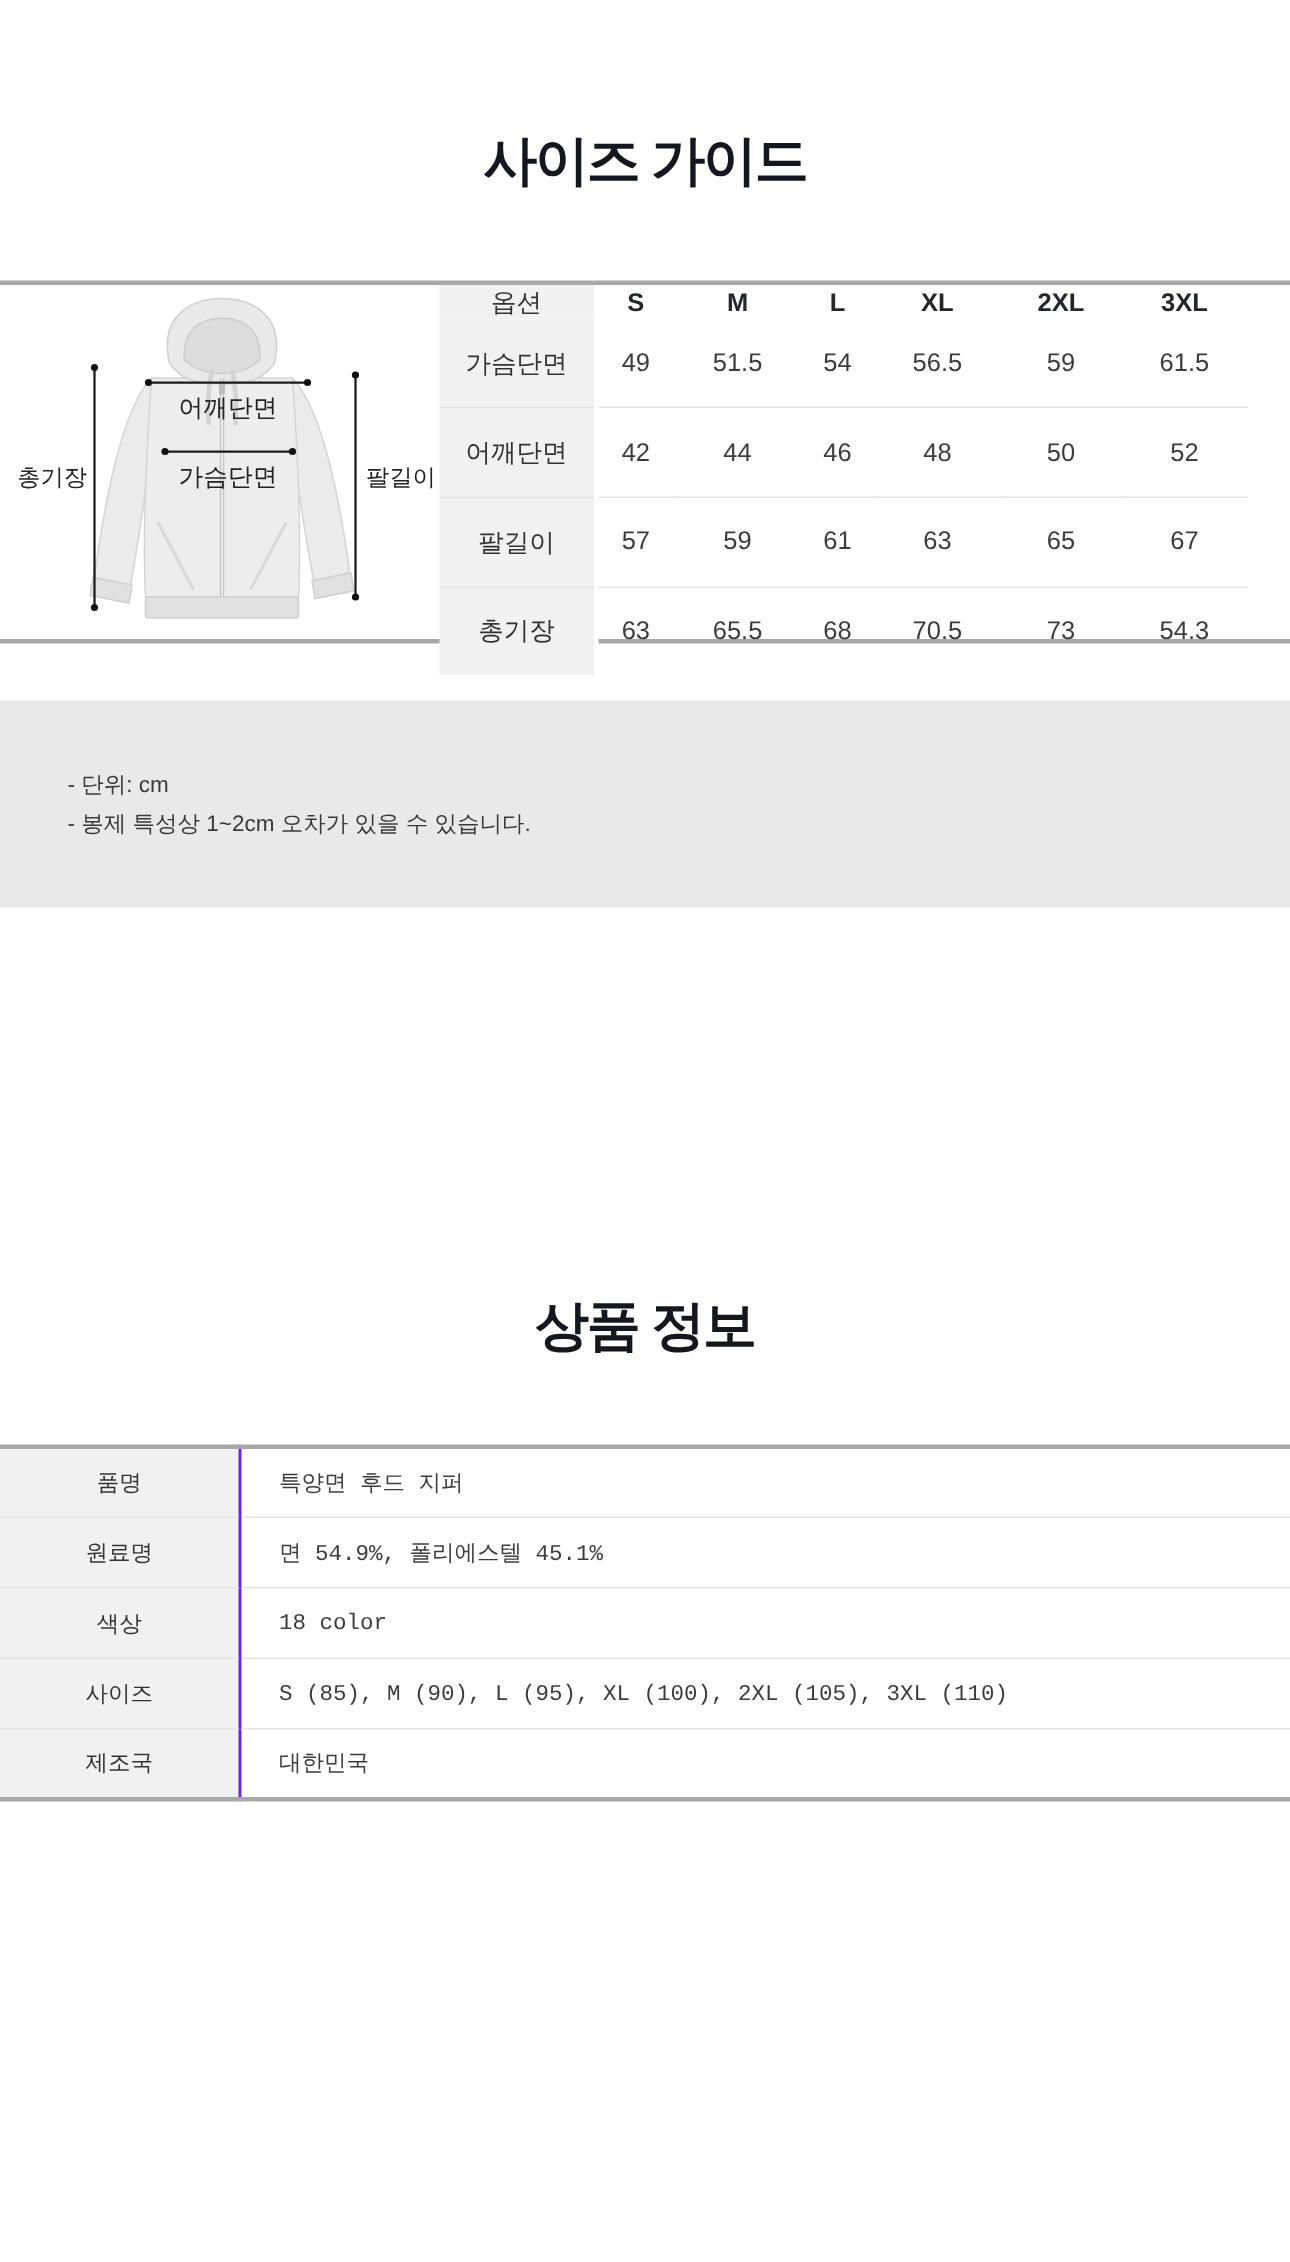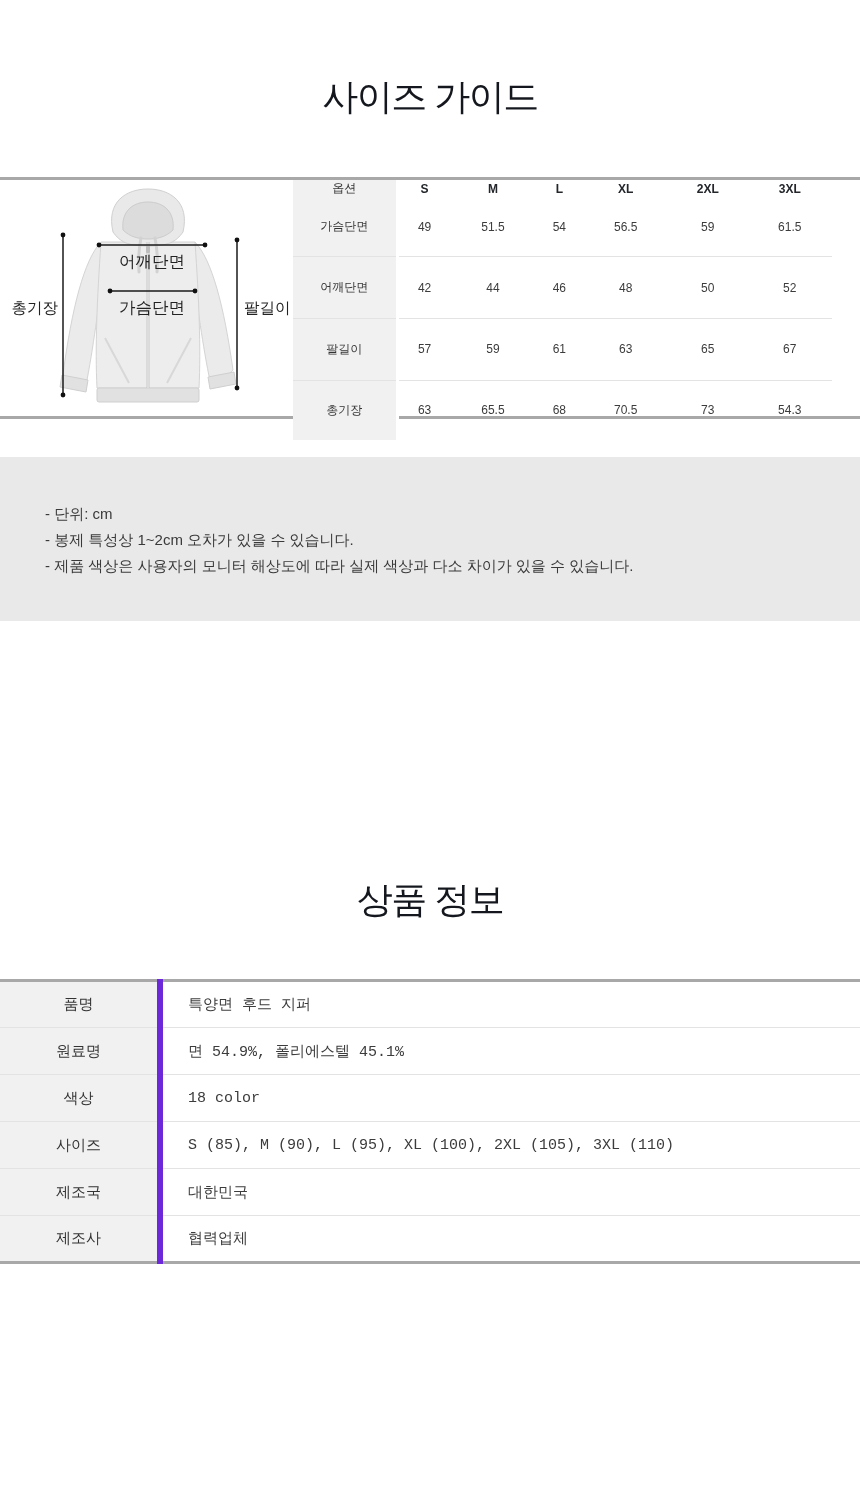--- a/index.html
+++ b/index.html
@@ -7,7 +7,7 @@
   .page { width:860px; min-height:1508px; margin:0 auto; background:#fff; overflow:hidden; }
 
   .section-title {
-    margin:0; text-align:center; font-size:36px; font-weight:400;
+    margin:10px; text-align:center; font-size:36px; font-weight:700;
     color:#14171d; letter-spacing:-1.5px; line-height:42px;
   }
   #size-title { padding-top:76px; margin-bottom:59px; }

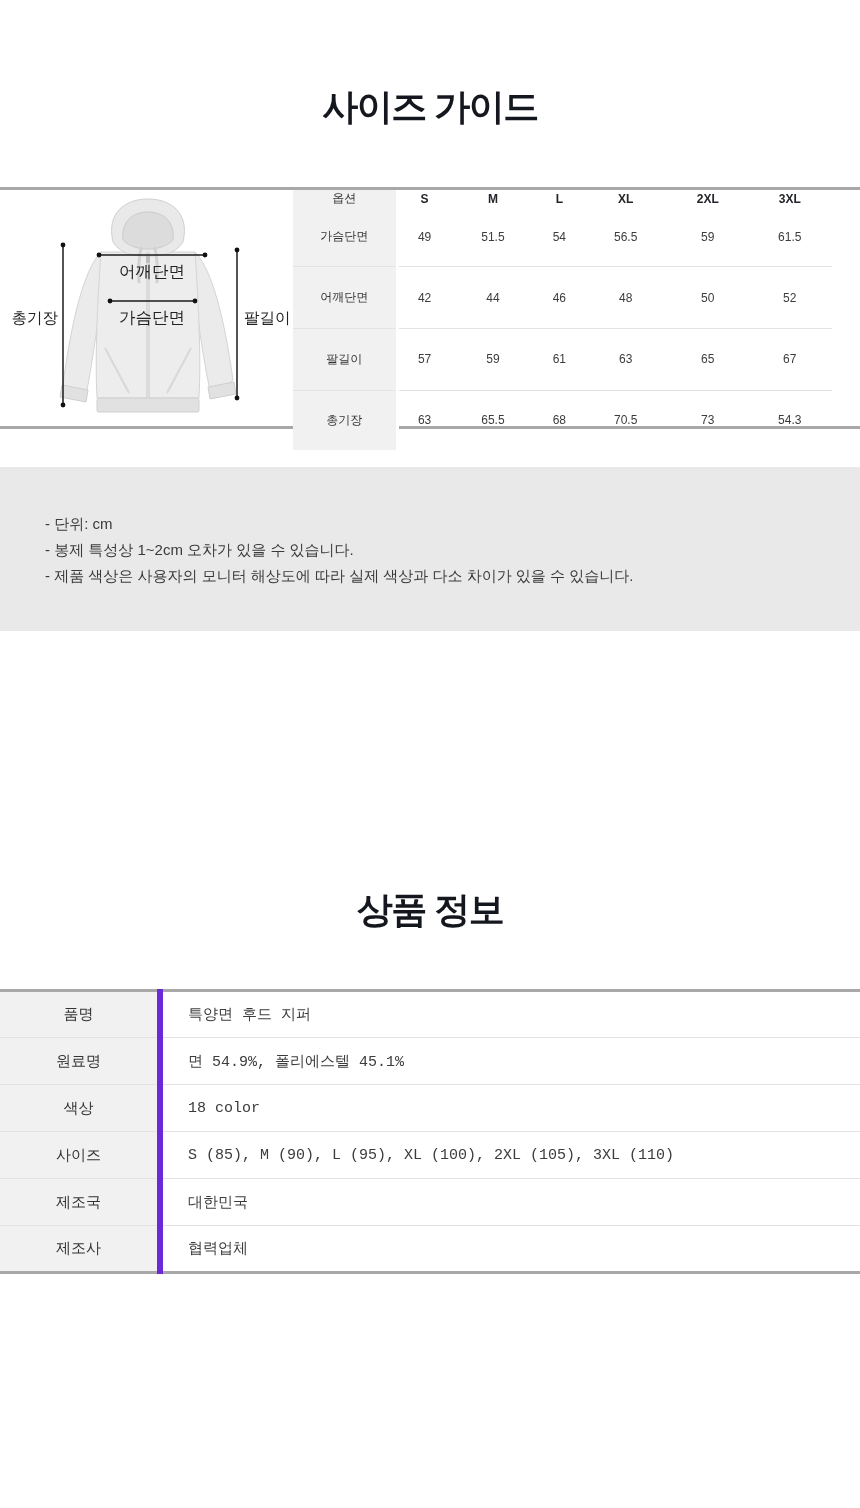--- a/index.html
+++ b/index.html
@@ -23,7 +23,7 @@
 
   .size-table {
     flex:1; border-collapse:collapse; table-layout:fixed;
-    height:260px; margin-right:28px; font-size:12px; color:#3c3c3c;
+    height:260px; margin-right:28px; font-size:17px; color:#3c3c3c;
   }
   .size-table th, .size-table td {
     text-align:center; vertical-align:middle; padding:0;

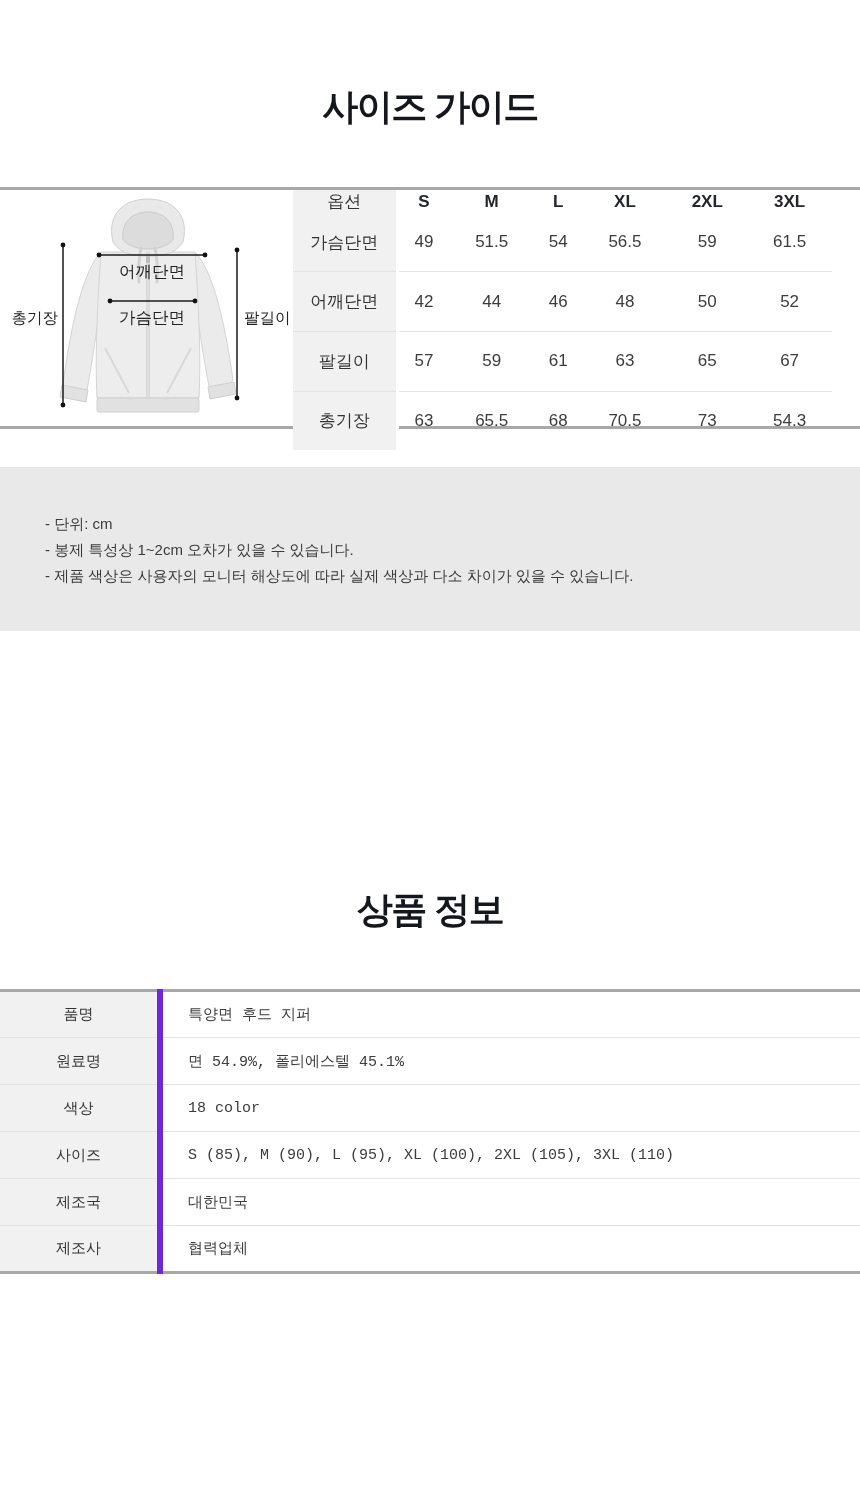--- a/index.html
+++ b/index.html
@@ -184,7 +184,6 @@
   <div class="notes">
     <p>- 단위: cm</p>
     <p>- 봉제 특성상 1~2cm 오차가 있을 수 있습니다.</p>
-    <p>- 제품 색상은 사용자의 모니터 해상도에 따라 실제 색상과 다소 차이가 있을 수 있습니다.</p>
   </div>
 
   <h2 id="info-title" class="section-title">상품 정보</h2>

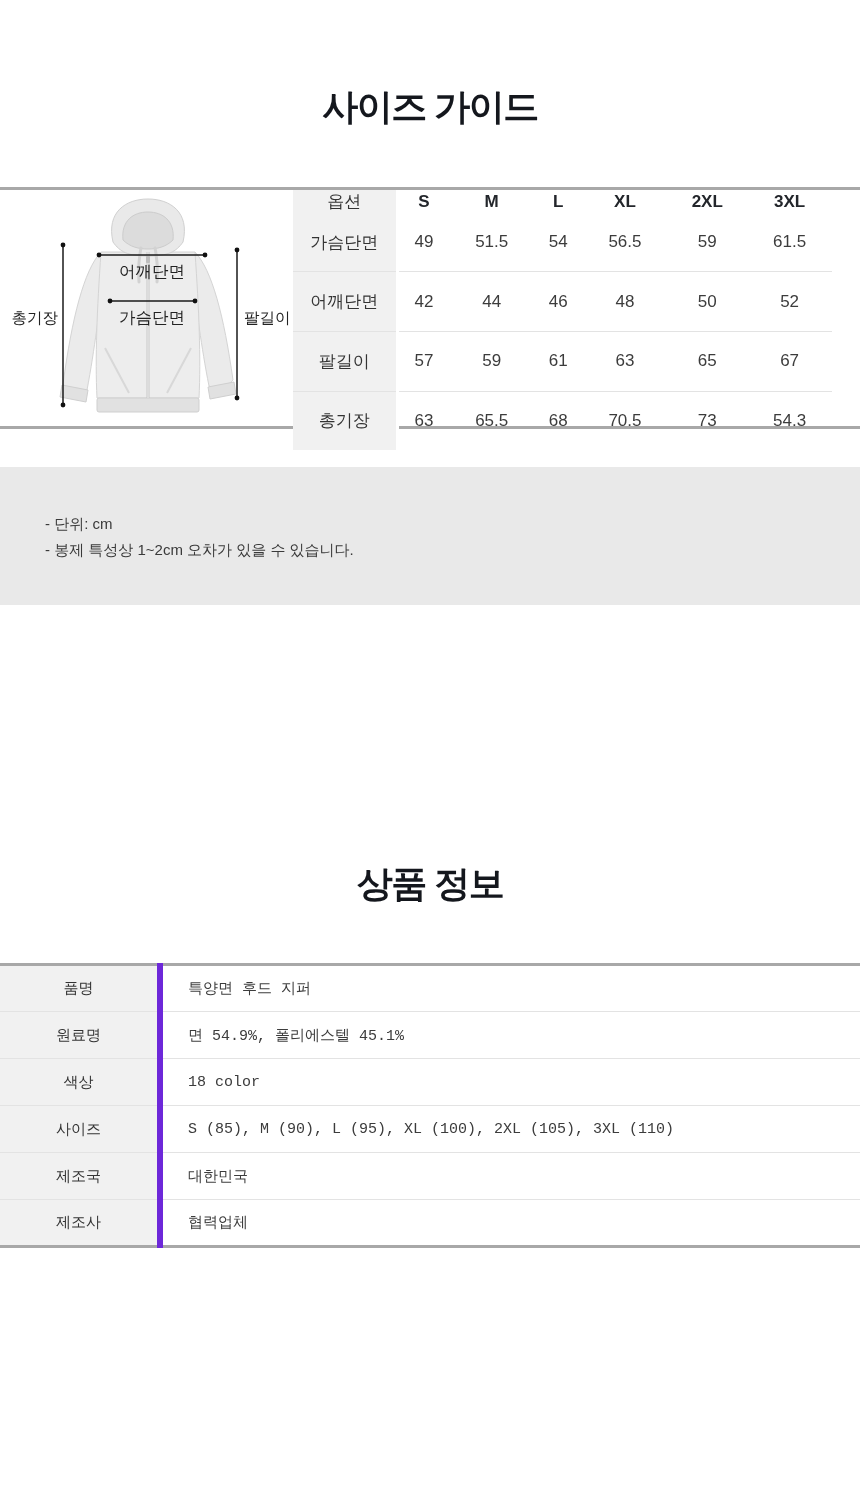--- a/index.html
+++ b/index.html
@@ -49,7 +49,7 @@
   .info-table tr { height:47px; }
   .info-table th {
     background:#f1f1f1; font-weight:400; text-align:center; vertical-align:middle;
-    border-right:6px solid #6d28d9; border-bottom:1px solid #e3e3e3; padding:0;
+    border-right:2px solid #6d28d9; border-bottom:1px solid #e3e3e3; padding:0;
   }
   .info-table td {
     text-align:left; vertical-align:middle; padding:0 0 0 25px;

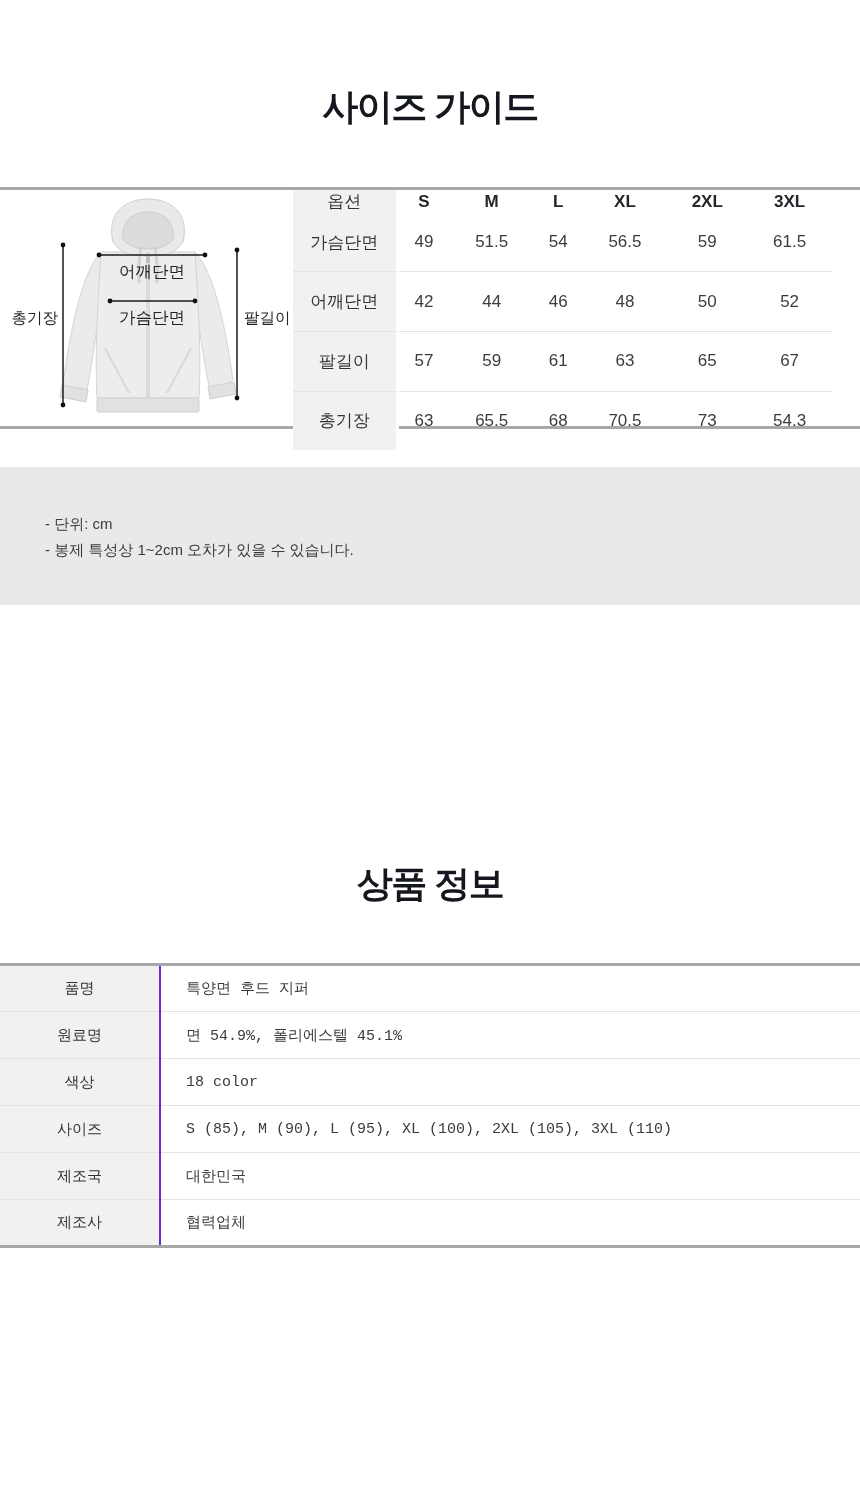--- a/index.html
+++ b/index.html
@@ -214,10 +214,6 @@
         <th>제조국</th>
         <td>대한민국</td>
       </tr>
-      <tr>
-        <th>제조사</th>
-        <td>협력업체</td>
-      </tr>
     </tbody>
   </table>
 

